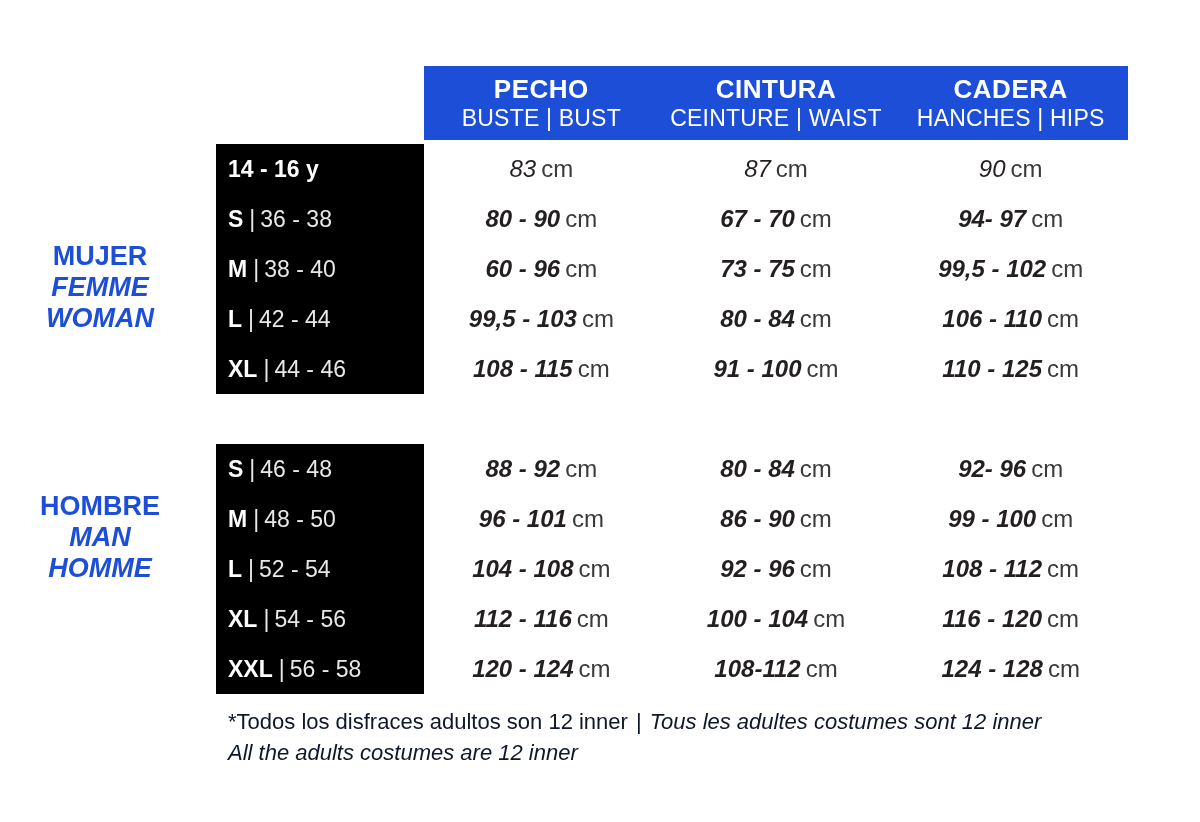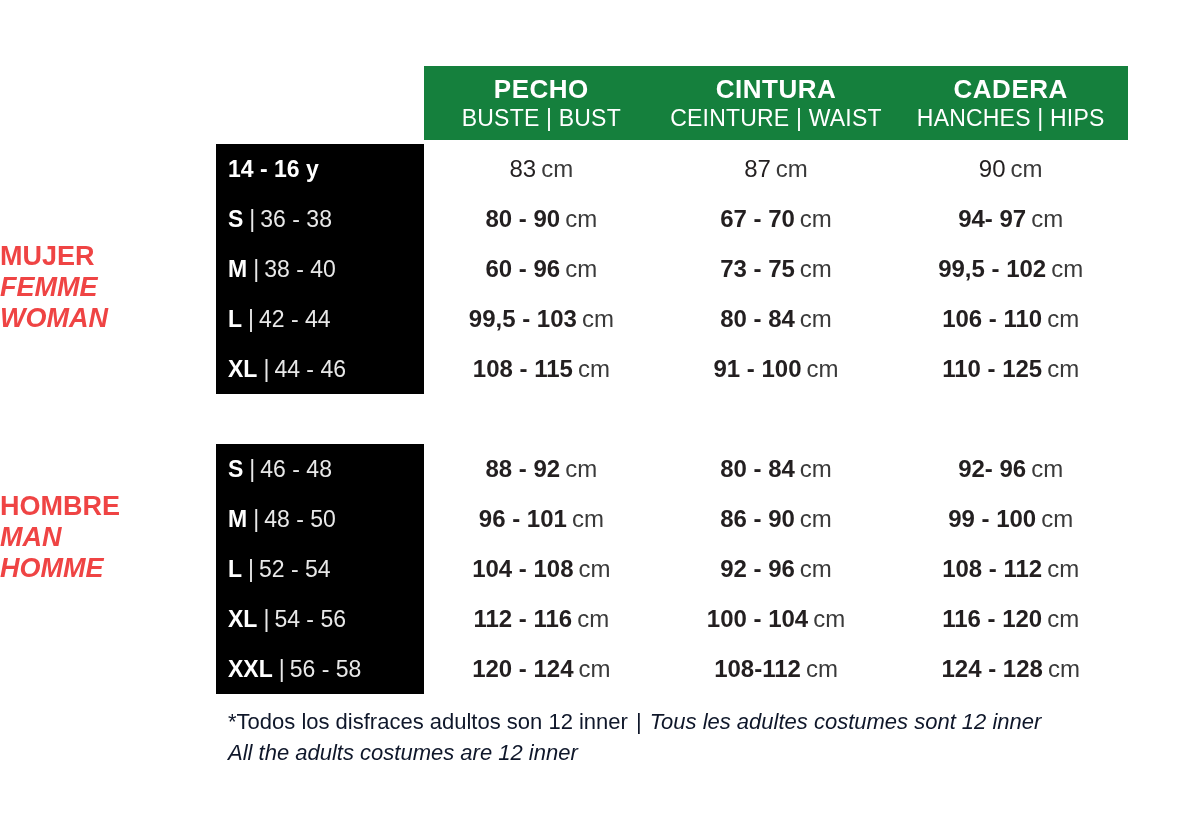--- a/index.html
+++ b/index.html
@@ -28,7 +28,7 @@
     top: 66px;
     width: 704px;
     height: 74px;
-    background: #15803d;
+    background: #1d4ed8;
     display: flex;
     align-items: center;
   }

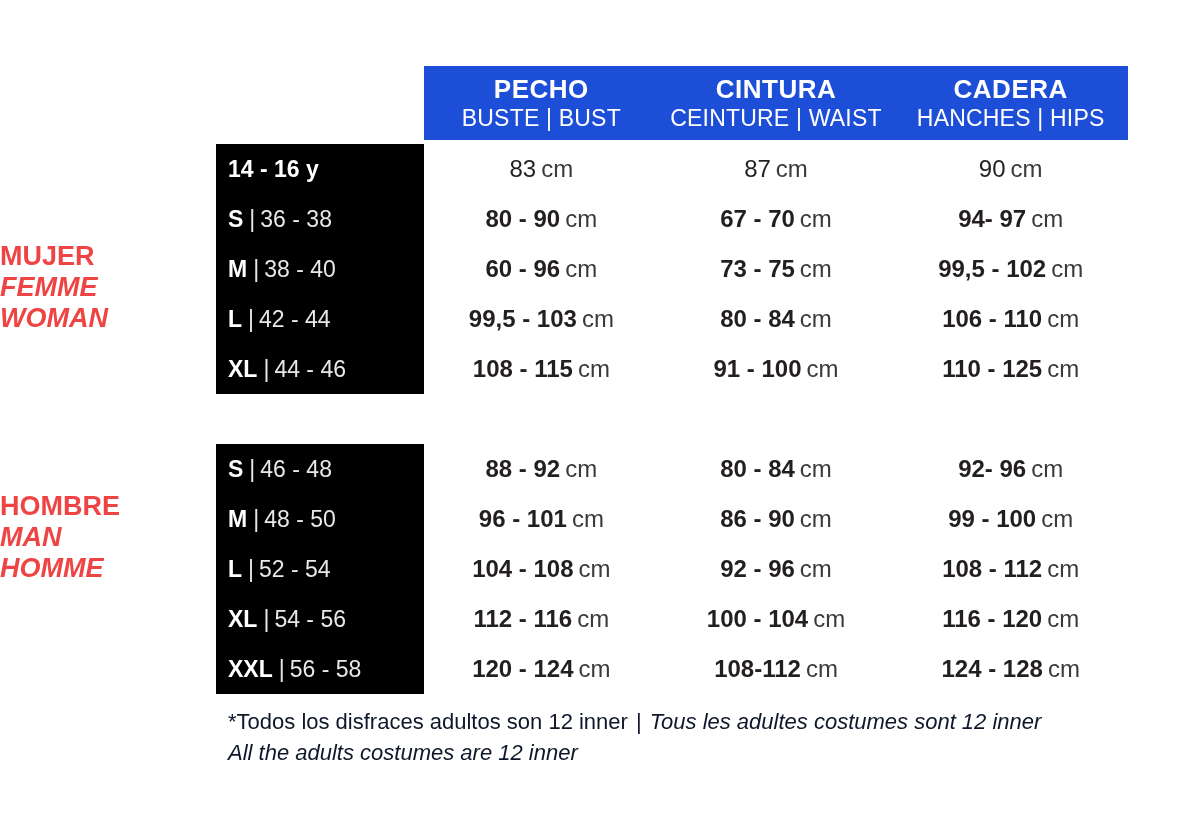--- a/index.html
+++ b/index.html
@@ -136,6 +136,7 @@
   }
   .row .m-cell .val {
     font-weight: bold;
+    font-style: italic;
   }
   .row .m-cell .unit {
     font-weight: normal;

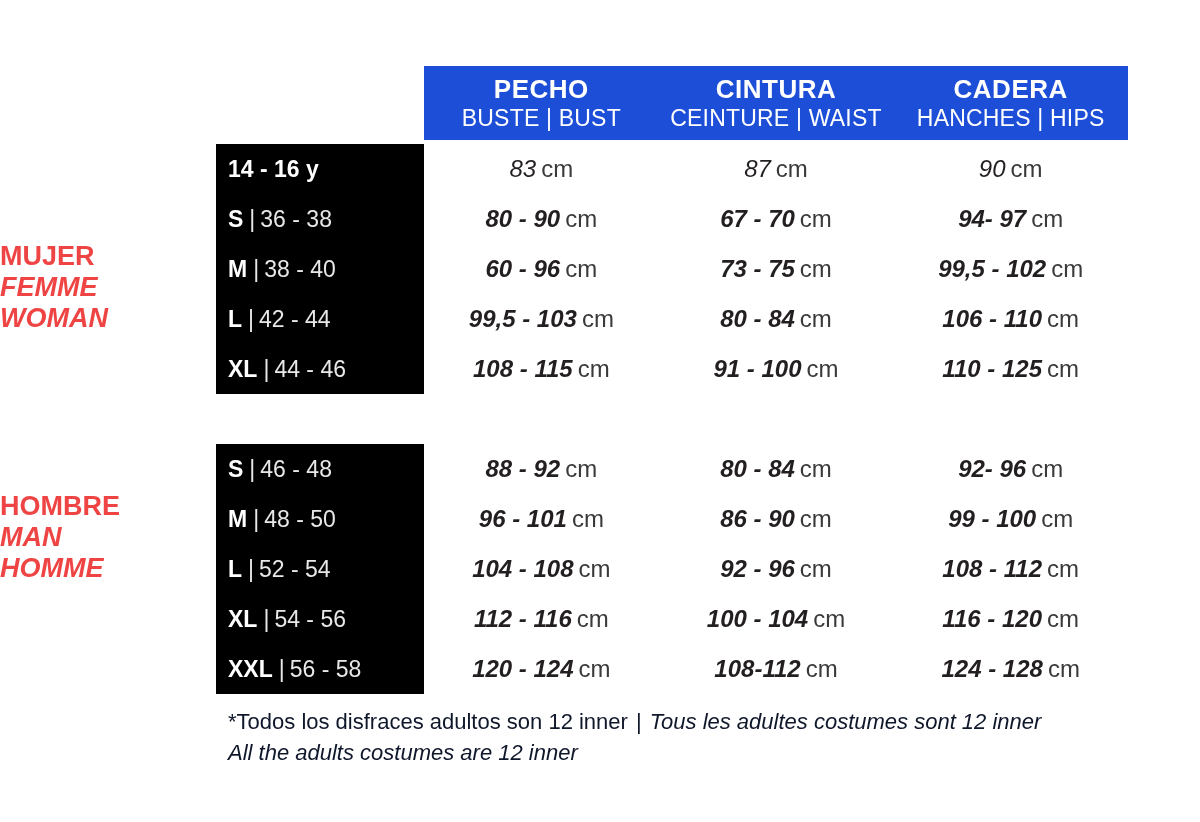--- a/index.html
+++ b/index.html
@@ -56,11 +56,11 @@
   .group-label {
     position: absolute;
     width: 200px;
-    text-align: left;
+    text-align: center;
     font-weight: bold;
     font-size: 27px;
     line-height: 1.14;
-    color: #ef4444;
+    color: #1d4ed8;
   }
   .group-label .line-italic {
     font-style: italic;

